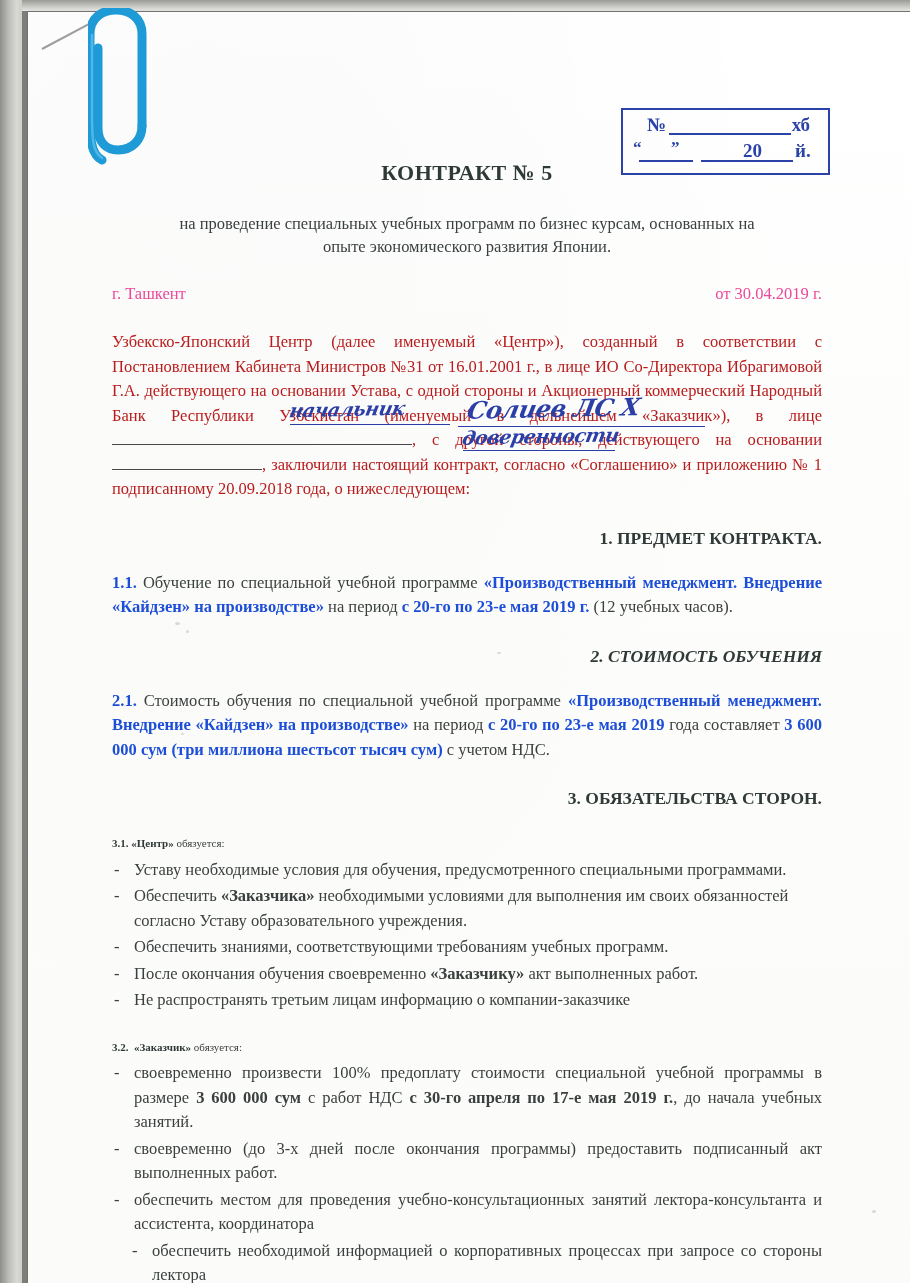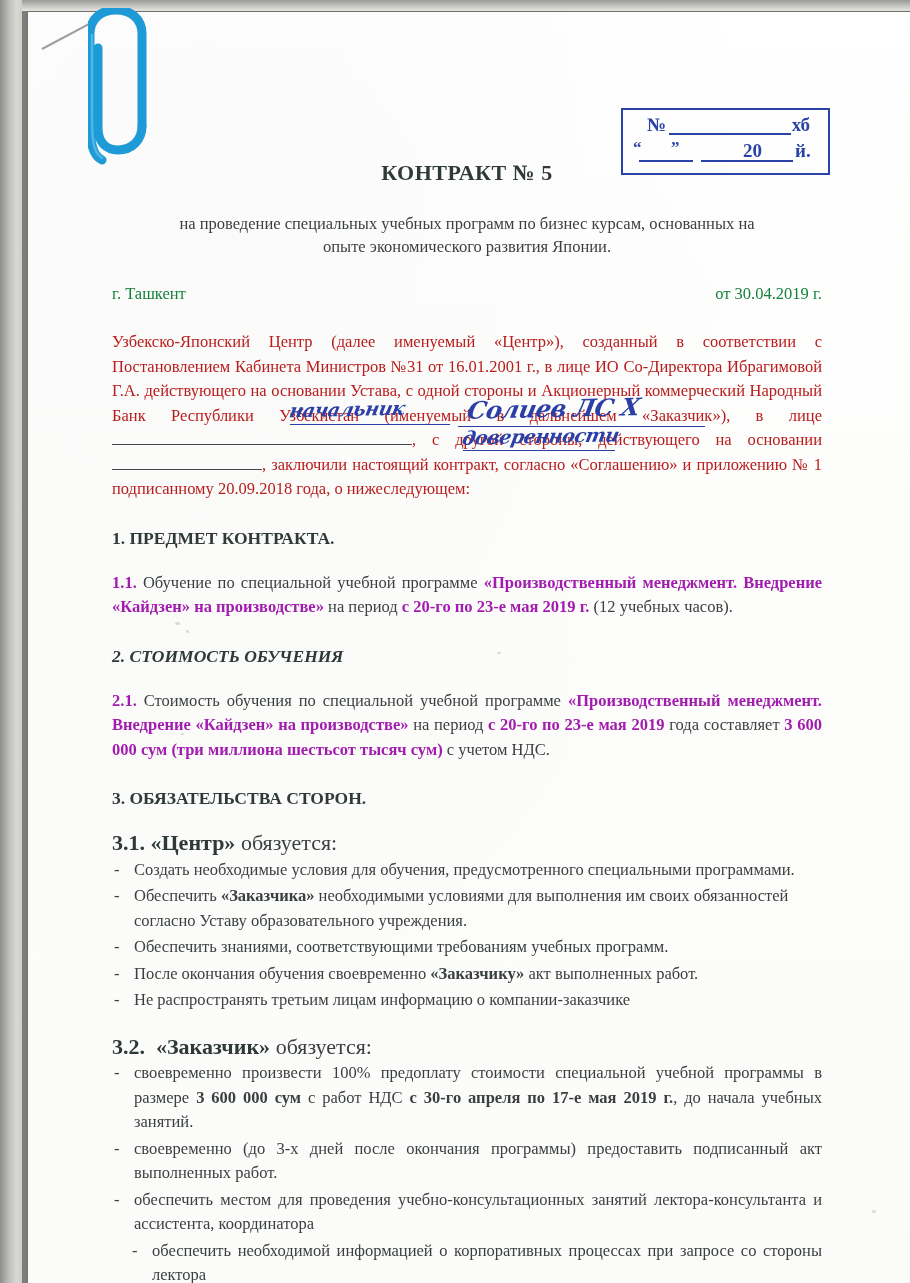--- a/index.html
+++ b/index.html
@@ -149,7 +149,7 @@
     justify-content: space-between;
     font-size: 16.5px;
     margin-top: 26px;
-    color: #15803d;
+    color: #ec4899;
   }
 
   .body-par {

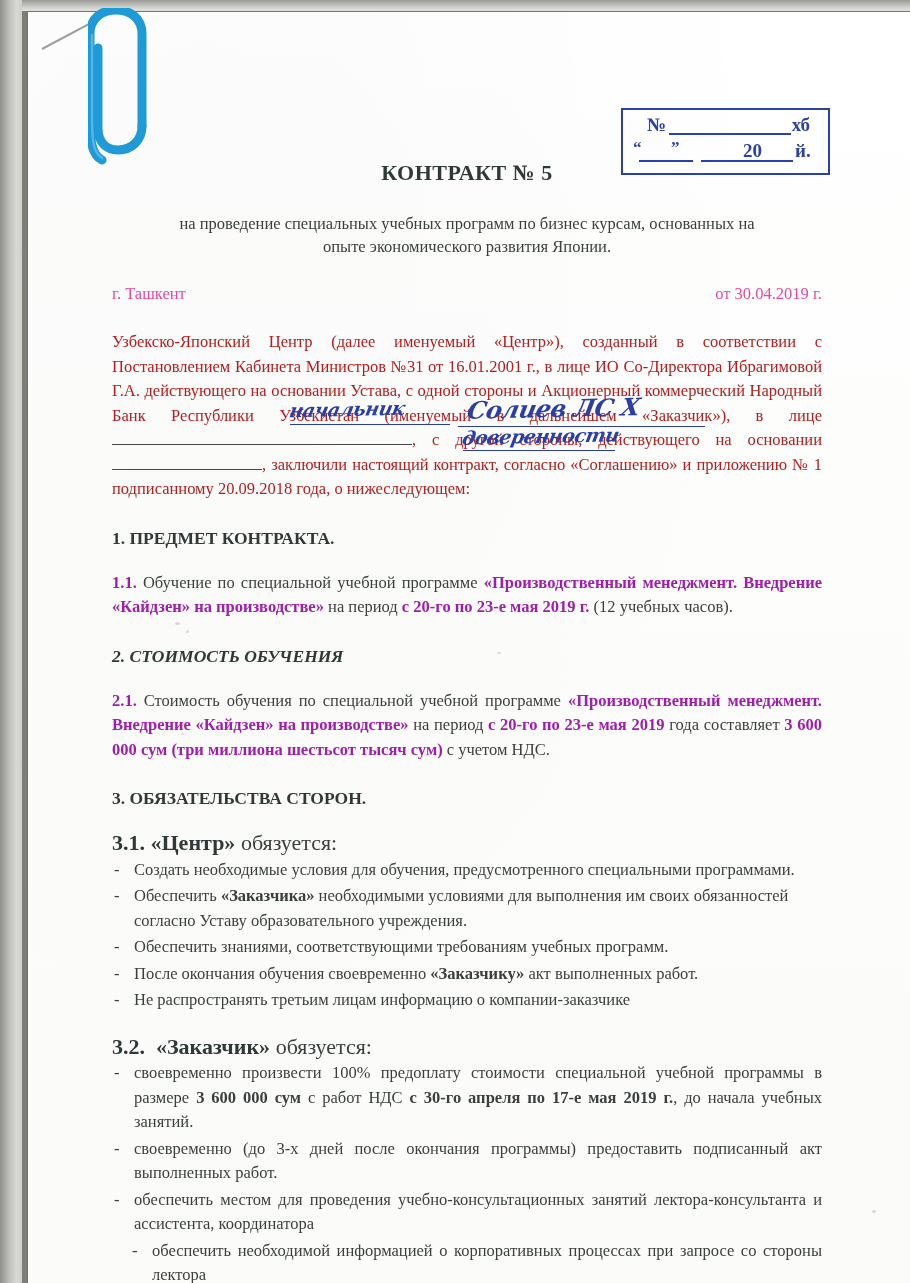--- a/index.html
+++ b/index.html
@@ -168,7 +168,7 @@
   }
 
   h2.section {
-    text-align: left;
+    text-align: right;
     font-size: 17.5px;
     font-weight: bold;
     margin: 26px 0 0 0;

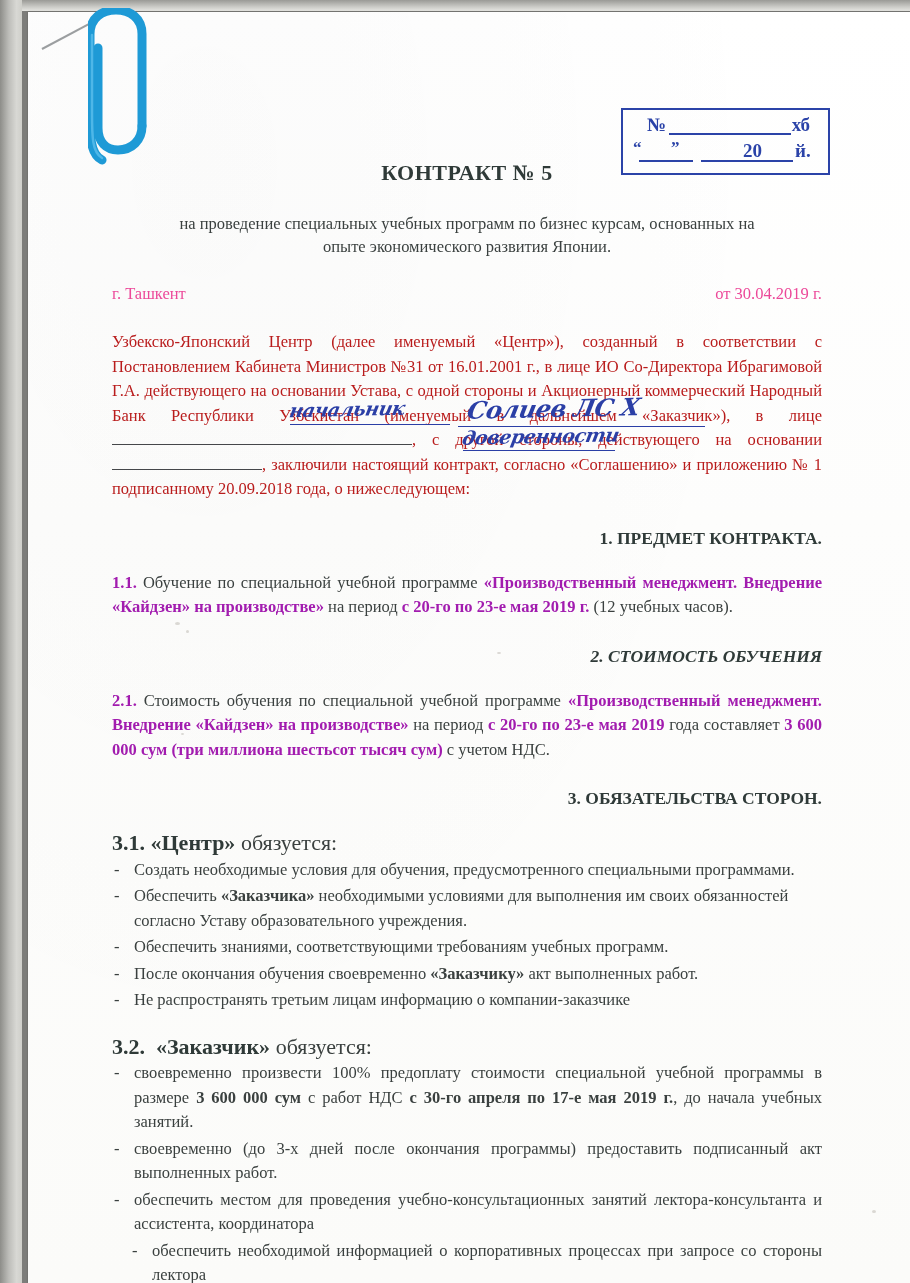--- a/index.html
+++ b/index.html
@@ -183,7 +183,7 @@
     margin-top: 22px;
     color: #3a403f;
   }
-  .clause b { color: #a21caf; }
+  .clause b { color: #1d4ed8; }
 
   .sub-head {
     font-size: 22px;

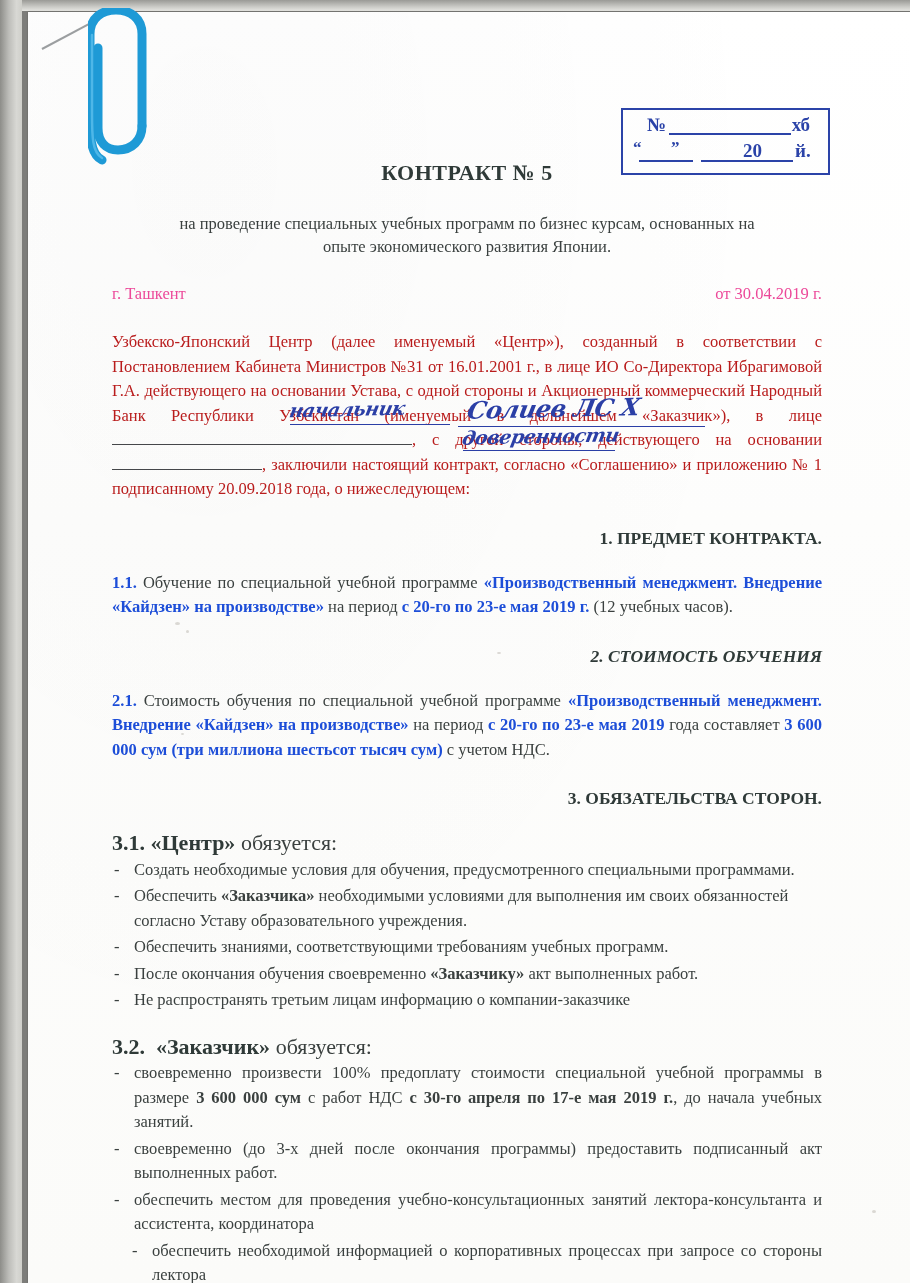--- a/index.html
+++ b/index.html
@@ -186,7 +186,7 @@
   .clause b { color: #1d4ed8; }
 
   .sub-head {
-    font-size: 22px;
+    font-size: 11px;
     line-height: 24.5px;
     margin-top: 22px;
     color: #3a403f;

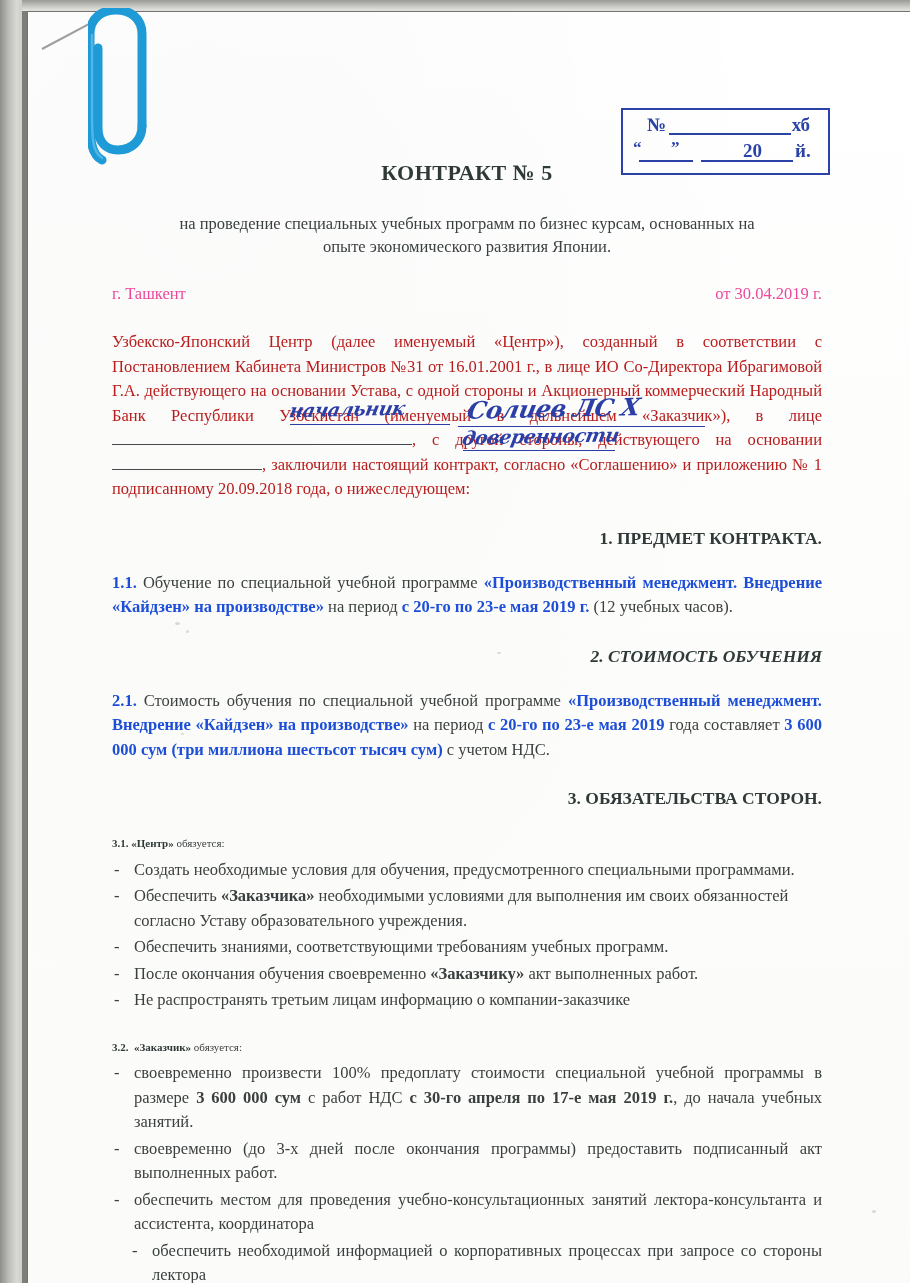--- a/index.html
+++ b/index.html
@@ -341,7 +341,7 @@
 
     <div class="sub-head"><b>3.1.</b> <b>«Центр»</b><span> обязуется:</span></div>
     <ul class="dash-list">
-      <li><span class="dash">-</span><span>Создать необходимые условия для обучения, предусмотренного специальными программами.</span></li>
+      <li><span class="dash">-</span><span>Уставу необходимые условия для обучения, предусмотренного специальными программами.</span></li>
       <li><span class="dash">-</span><span>Обеспечить </span><b>«Заказчика»</b><span> необходимыми условиями для выполнения им своих обязанностей согласно Уставу образовательного учреждения.</span></li>
       <li><span class="dash">-</span><span>Обеспечить знаниями, соответствующими требованиям учебных программ.</span></li>
       <li><span class="dash">-</span><span>После окончания обучения своевременно </span><b>«Заказчику»</b><span> акт выполненных работ.</span></li>

